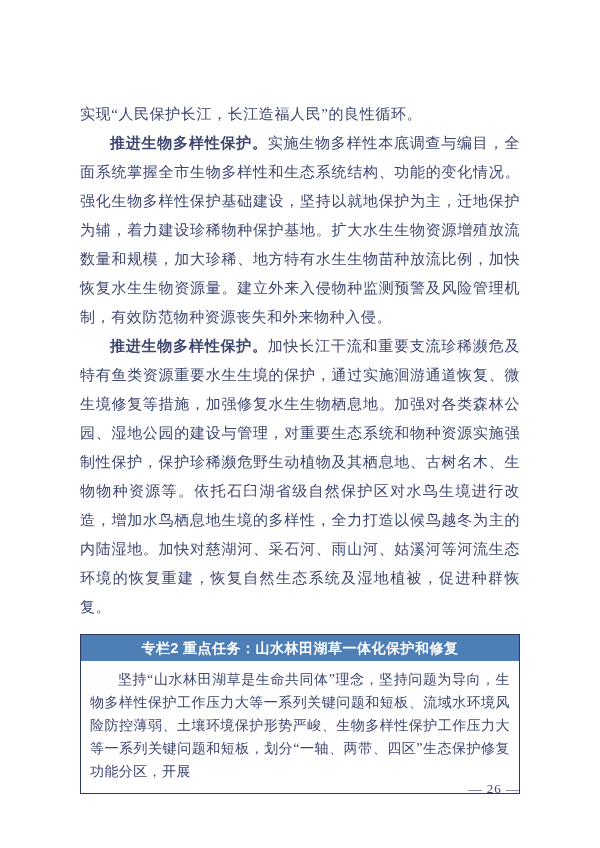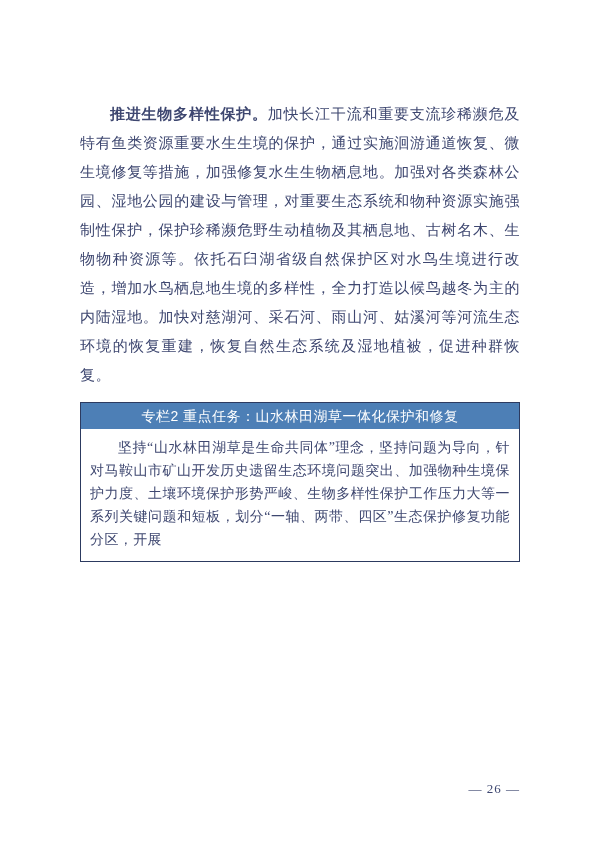--- a/index.html
+++ b/index.html
@@ -78,6 +78,9 @@
 
   <div class="content">
 
+    <p class="para">
+      <span>实现“人民保护长江，长江造福人民”的良性循环。</span>
+    </p>
 
 
     <p class="para indented">

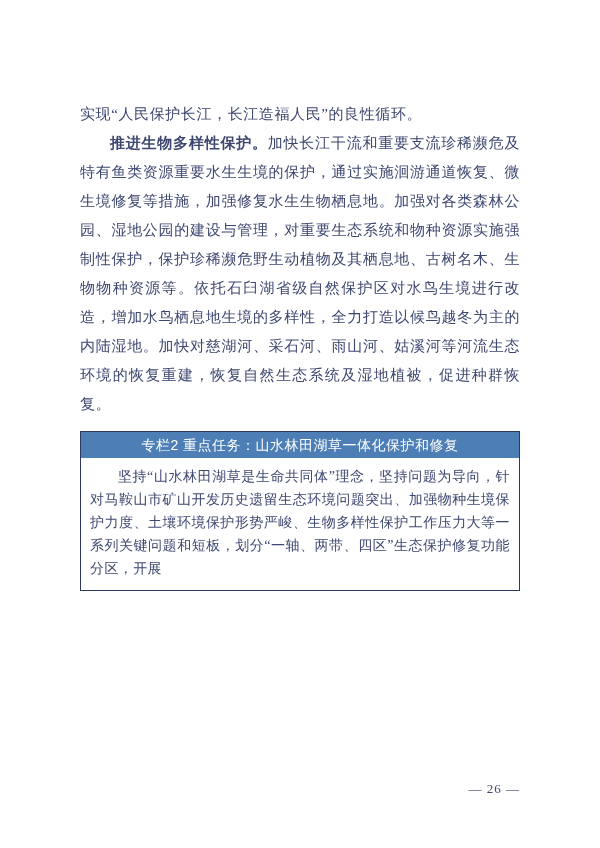--- a/index.html
+++ b/index.html
@@ -82,6 +82,9 @@
       <span>实现“人民保护长江，长江造福人民”的良性循环。</span>
     </p>
 
+    <p class="para indented">
+      <span class="lead">推进生物多样性保护。</span><span>实施生物多样性本底调查与编目，全面系统掌握全市生物多样性和生态系统结构、功能的变化情况。强化生物多样性保护基础建设，坚持以就地保护为主，迁地保护为辅，着力建设珍稀物种保护基地。扩大水生生物资源增殖放流数量和规模，加大珍稀、地方特有水生生物苗种放流比例，加快恢复水生生物资源量。建立外来入侵物种监测预警及风险管理机制，有效防范物种资源丧失和外来物种入侵。</span>
+    </p>
 
     <p class="para indented">
       <span class="lead">推进生物多样性保护。</span><span>加快长江干流和重要支流珍稀濒危及特有鱼类资源重要水生生境的保护，通过实施洄游通道恢复、微生境修复等措施，加强修复水生生物栖息地。加强对各类森林公园、湿地公园的建设与管理，对重要生态系统和物种资源实施强制性保护，保护珍稀濒危野生动植物及其栖息地、古树名木、生物物种资源等。依托石臼湖省级自然保护区对水鸟生境进行改造，增加水鸟栖息地生境的多样性，全力打造以候鸟越冬为主的内陆湿地。加快对慈湖河、采石河、雨山河、姑溪河等河流生态环境的恢复重建，恢复自然生态系统及湿地植被，促进种群恢复。</span>

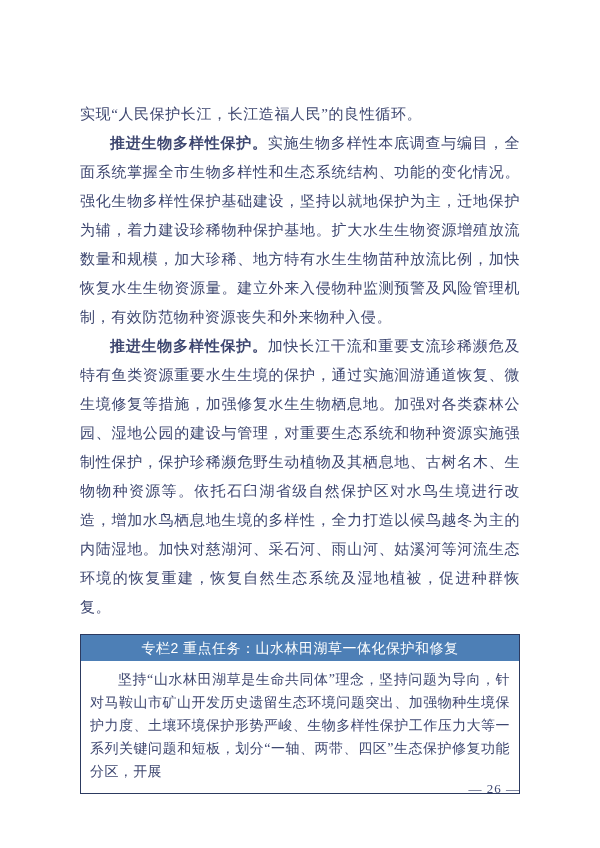--- a/index.html
+++ b/index.html
@@ -47,7 +47,7 @@
   .callout-title {
     background: var(--accent, #4d7fb6);
     color: #ffffff;
-    font-weight: 400;
+    font-weight: 700;
     font-size: 14px;
     line-height: 26px;
     text-align: center;

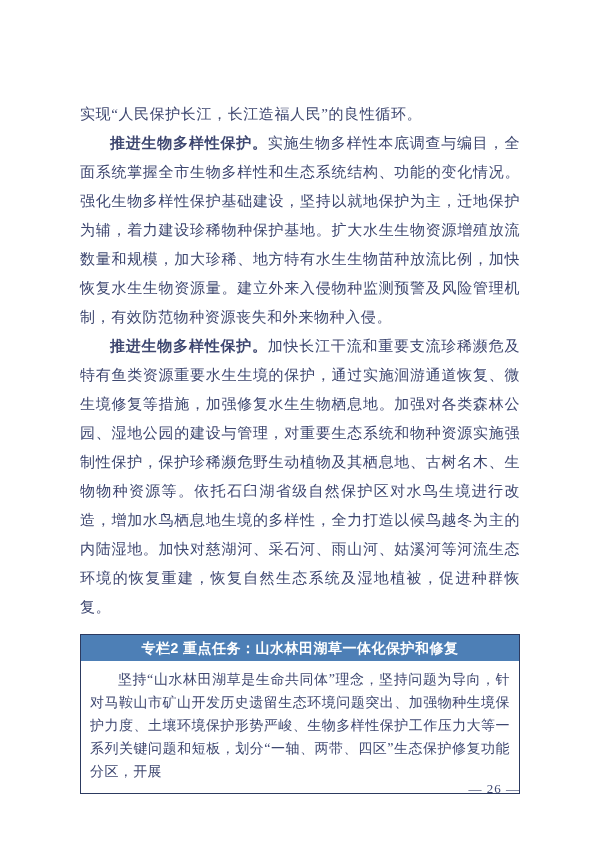--- a/index.html
+++ b/index.html
@@ -92,7 +92,7 @@
 
     <div class="callout">
       <div class="callout-title">专栏2 重点任务：山水林田湖草一体化保护和修复</div>
-      <div class="callout-body">坚持“山水林田湖草是生命共同体”理念，坚持问题为导向，针对马鞍山市矿山开发历史遗留生态环境问题突出、加强物种生境保护力度、土壤环境保护形势严峻、生物多样性保护工作压力大等一系列关键问题和短板，划分“一轴、两带、四区”生态保护修复功能分区，开展</div>
+      <div class="callout-body">坚持“山水林田湖草是生命共同体”理念，坚持问题为导向，生物多样性保护工作压力大等一系列关键问题和短板、流域水环境风险防控薄弱、土壤环境保护形势严峻、生物多样性保护工作压力大等一系列关键问题和短板，划分“一轴、两带、四区”生态保护修复功能分区，开展</div>
     </div>
 
   </div>

